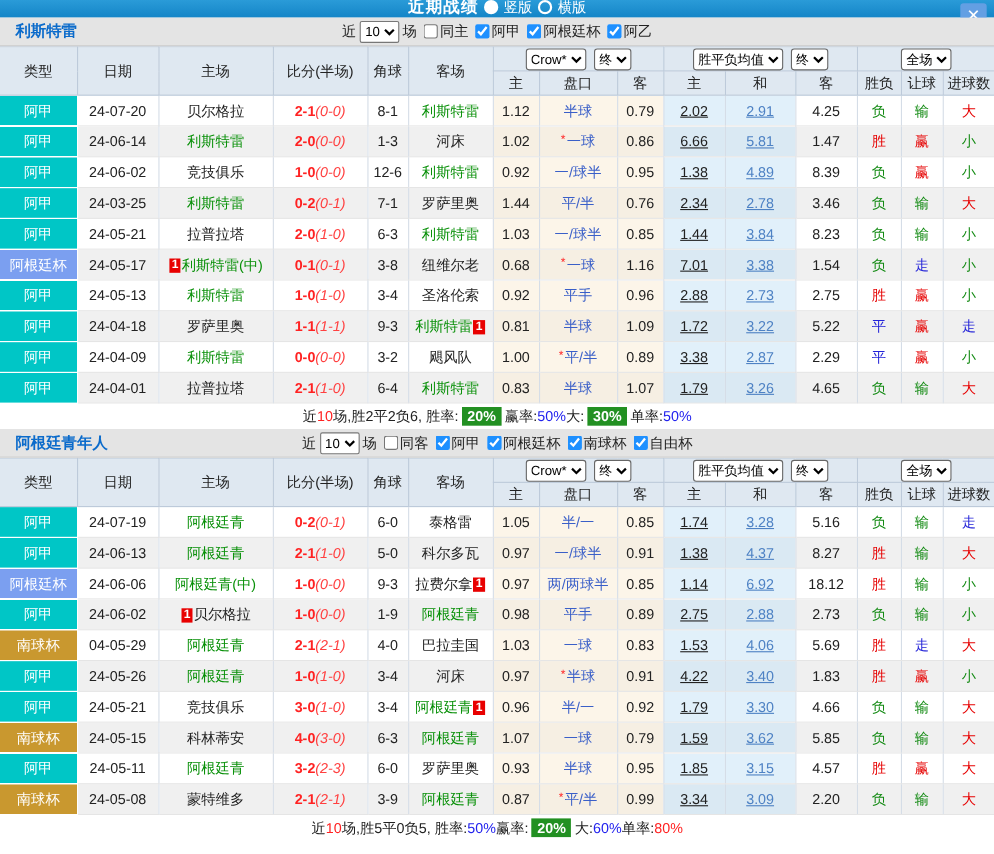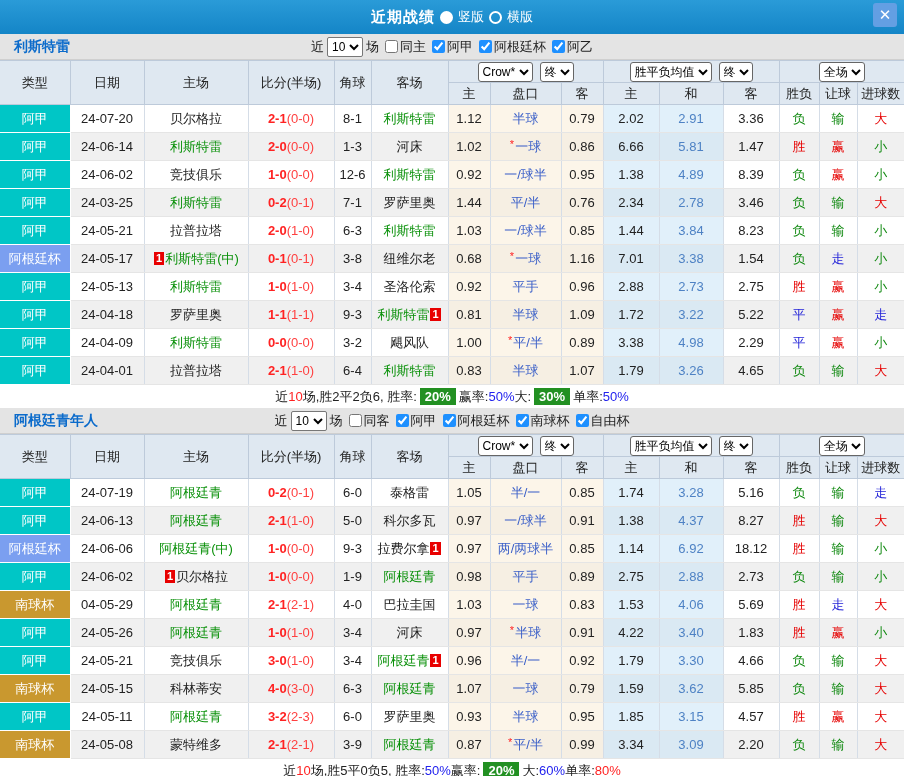--- a/index.html
+++ b/index.html
@@ -9,8 +9,8 @@
     -webkit-font-smoothing:antialiased;
   }
   
-  .titlebar{height:34px;background:linear-gradient(#2a9bd8,#1485c7);position:relative;
-    display:flex;justify-content:center;align-items:center;color:#fff;}
+  .titlebar{height:16px;background:linear-gradient(#2a9bd8,#1485c7);position:relative;
+    display:flex;justify-content:center;align-items:flex-end;color:#fff;}
   .title-center{display:flex;align-items:center;gap:5px;}
   .app-title{font-weight:bold;font-size:15px;letter-spacing:1px;}
   .radio{width:13px;height:13px;border:2px solid #fff;border-radius:50%;display:inline-block;box-sizing:border-box;cursor:pointer;}

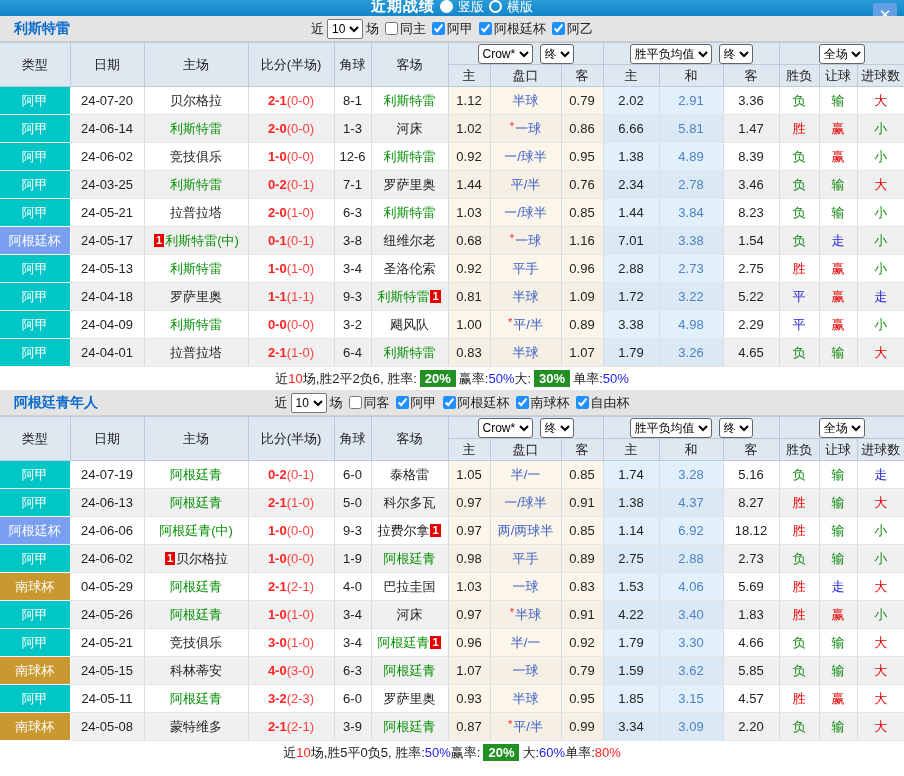--- a/index.html
+++ b/index.html
@@ -43,7 +43,7 @@
   td.avgA,td.avgB{background:rgba(201,228,245,0.55);}
   td.avgB{color:#4e82c4;}
   .s-main{font-weight:bold;color:#ff2222;}
-  .s-half{color:#ff4040;}
+  .s-half{color:#ff4040;font-style:italic;}
   .feat{color:#089008;}
   .badge{display:inline-block;background:#e80000;color:#fff;font-weight:bold;font-size:11px;
     line-height:13px;padding:0 2px;margin:0 1px;vertical-align:1px;}

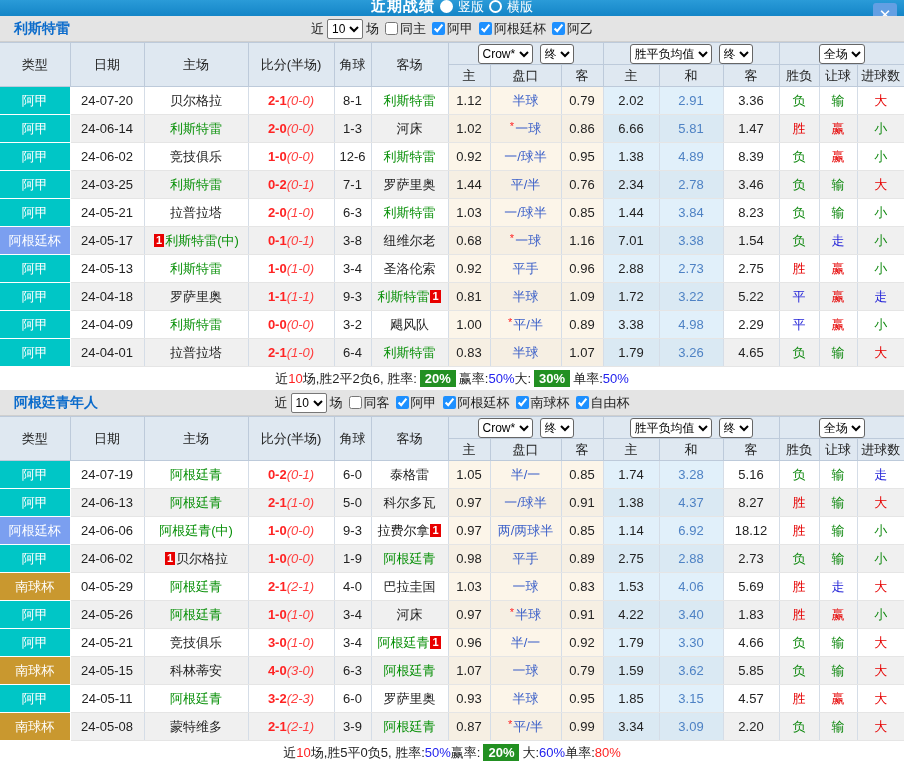--- a/index.html
+++ b/index.html
@@ -40,7 +40,7 @@
   td.type{color:#fff;border-bottom:1px solid #fff;border-right:1px solid #fff;}
   td.o,td.hcap{background:rgba(250,238,218,0.6);}
   td.hcap{color:#3a5fc8;}
-  td.avgA,td.avgB{background:rgba(201,228,245,0.55);}
+  td.avgA,td.avgB{background:rgba(201,228,245,0.55);text-decoration:underline;}
   td.avgB{color:#4e82c4;}
   .s-main{font-weight:bold;color:#ff2222;}
   .s-half{color:#ff4040;font-style:italic;}

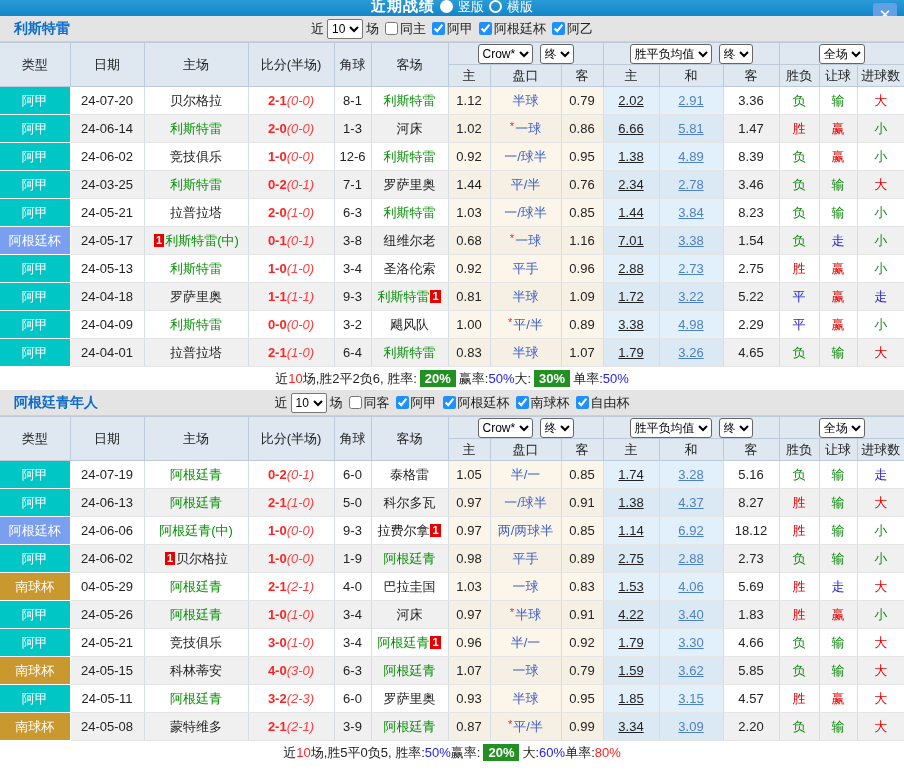--- a/index.html
+++ b/index.html
@@ -164,7 +164,7 @@
           <td class="o">0.79</td>
           <td class="avgA">2.02</td>
           <td class="avgB">2.91</td>
-          <td>3.36</td>
+          <td>4.25</td>
           <td class="res" style="color: rgb(18, 138, 18);">负</td>
           <td class="res" style="color: rgb(18, 138, 18);">输</td>
           <td class="res" style="color: rgb(230, 0, 0);">大</td>

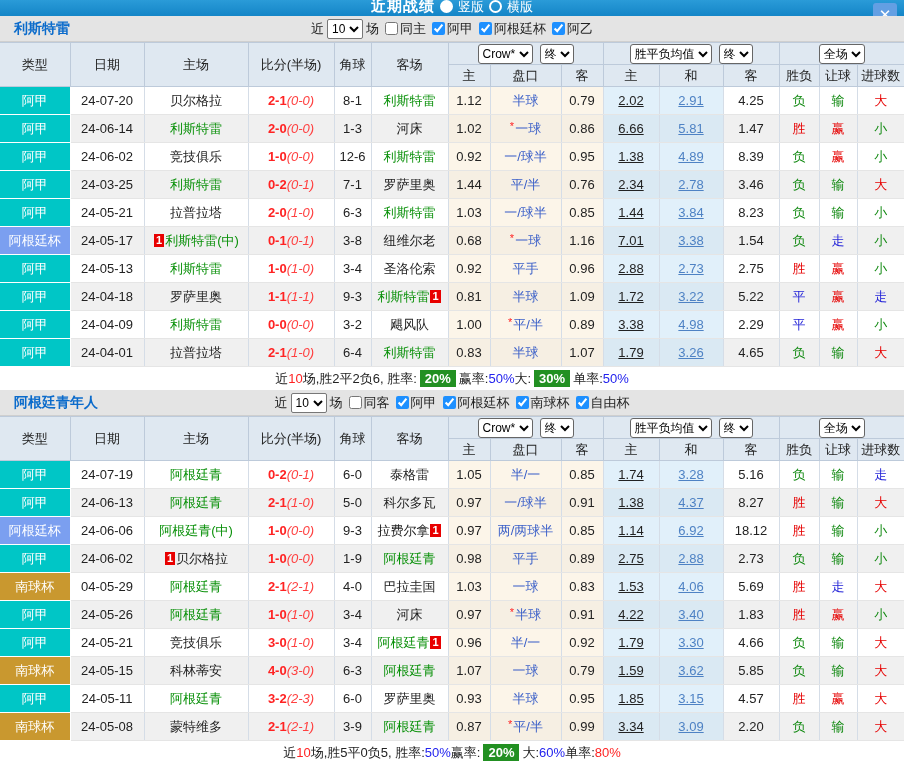--- a/index.html
+++ b/index.html
@@ -299,7 +299,7 @@
           <td class="hcap"><span class="star">*</span>平/半</td>
           <td class="o">0.89</td>
           <td class="avgA">3.38</td>
-          <td class="avgB">4.98</td>
+          <td class="avgB">2.87</td>
           <td>2.29</td>
           <td class="res" style="color: rgb(35, 35, 216);">平</td>
           <td class="res" style="color: rgb(230, 0, 0);">赢</td>

